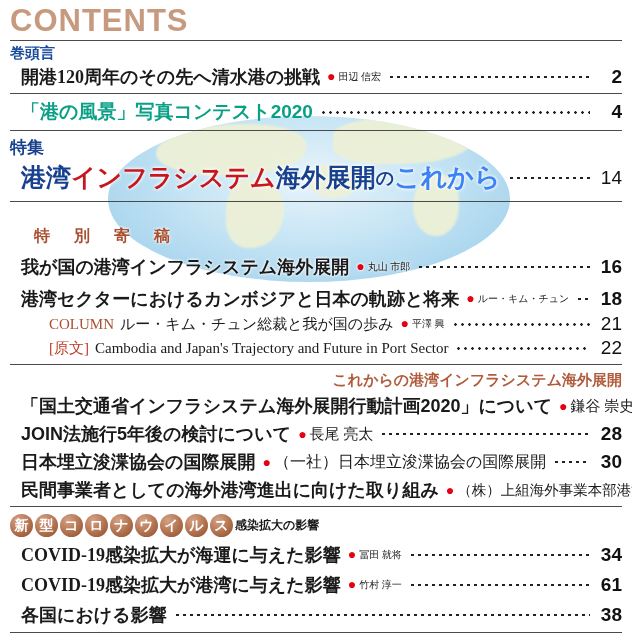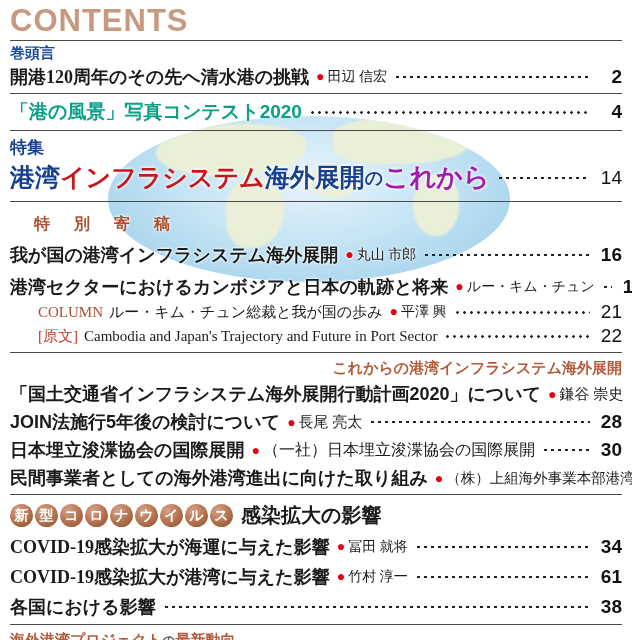--- a/index.html
+++ b/index.html
@@ -24,7 +24,7 @@
   .land.l5{left:200px;top:48px;width:52px;height:34px;border-radius:50%;}
   
   .hr{border:none;border-top:1.6px solid #4a4a4a;margin:0;}
-  .row{display:flex;align-items:center;white-space:nowrap;}
+  .row{display:flex;align-items:center;white-space:nowrap;margin-left:11px;}
   .leader{flex:1 1 12px;min-width:12px;height:1em;margin:0 6px 0 5px;
     background-image:radial-gradient(circle,#222 1.15px,transparent 1.5px);
     background-size:7px 100%;background-repeat:repeat-x;background-position:2px 58%;}

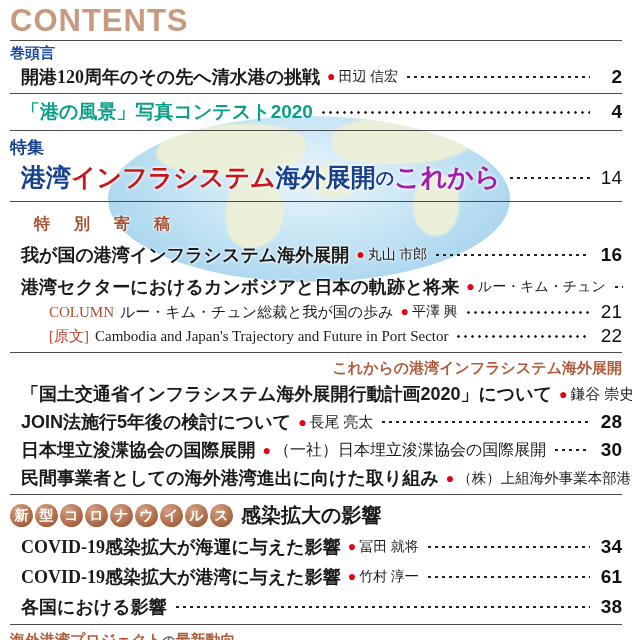--- a/index.html
+++ b/index.html
@@ -31,7 +31,7 @@
   .pagenum{font-family:"Liberation Sans","DejaVu Sans",sans-serif;font-size:19px;
     min-width:26px;text-align:right;color:#111;}
   .bullet{color:#e60012;font-size:14px;margin:0 3px 0 7px;flex:0 0 auto;}
-  .author{font-size:14px;font-weight:normal;}
+  .author{font-size:10px;font-weight:normal;}
   .serifb{font-family:"Liberation Serif","DejaVu Serif",serif;font-weight:bold;}
   .gothic{font-family:"Liberation Sans","DejaVu Sans",sans-serif;font-weight:bold;}
   

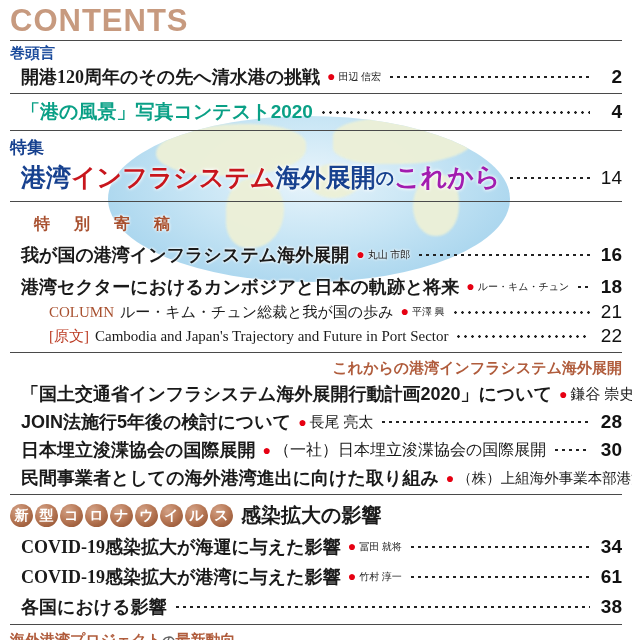--- a/index.html
+++ b/index.html
@@ -48,7 +48,7 @@
   .r-feature .b1,.r-feature .b2{color:#17418f;font-size:25px;font-weight:bold;}
   .r-feature .rd{color:#c8161d;font-size:25px;font-weight:bold;}
   .r-feature .no{color:#17418f;font-size:18px;font-weight:bold;}
-  .r-feature .bd{color:#a21caf;font:bold 26px "Liberation Sans",sans-serif;}
+  .r-feature .bd{color:#3b82f6;font:bold 26px "Liberation Sans",sans-serif;}
   
   .sp-label{color:#a8502f;font-size:16px;font-weight:bold;letter-spacing:10px;
     margin-top:12px;text-shadow:0 0 3px #fff,0 0 3px #fff;padding-left:24px;}

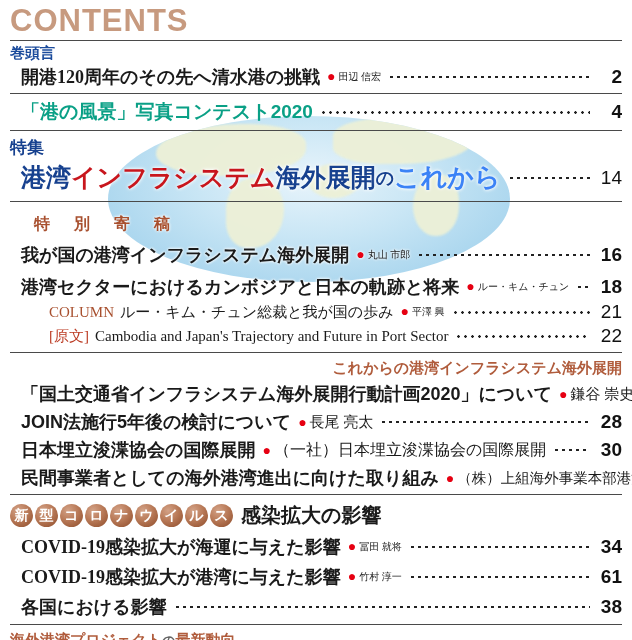--- a/index.html
+++ b/index.html
@@ -51,7 +51,7 @@
   .r-feature .bd{color:#3b82f6;font:bold 26px "Liberation Sans",sans-serif;}
   
   .sp-label{color:#a8502f;font-size:16px;font-weight:bold;letter-spacing:10px;
-    margin-top:12px;text-shadow:0 0 3px #fff,0 0 3px #fff;padding-left:24px;}
+    margin-top:24px;text-shadow:0 0 3px #fff,0 0 3px #fff;padding-left:24px;}
   .r-sp{margin-top:8px;font-size:18px;text-shadow:0 0 3px #fff,0 0 3px #fff;}
   .r-sub{margin-top:2px;font-size:15px;padding-left:28px;text-shadow:0 0 3px #fff;}
   .r-sub .pre{color:#a8502f;margin-right:6px;font-weight:normal;}

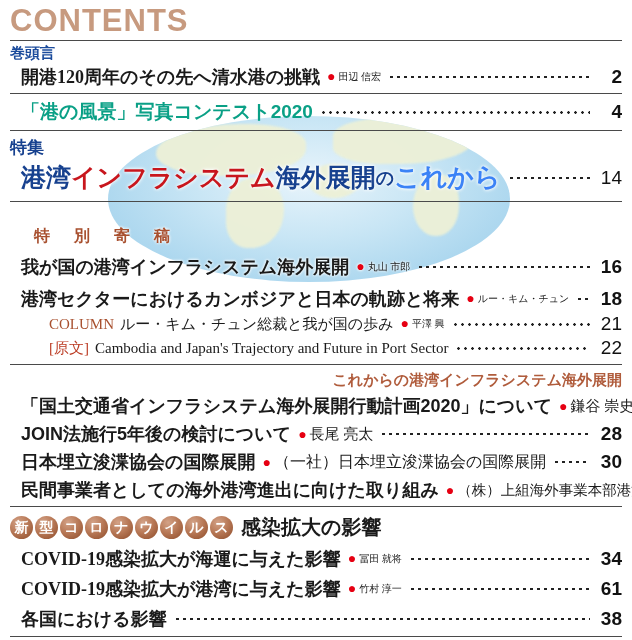--- a/index.html
+++ b/index.html
@@ -69,7 +69,7 @@
     width:23px;height:23px;border-radius:50%;margin-right:2px;
     background:radial-gradient(circle at 35% 28%, #d3a287 0%, #b97a58 45%, #9d5c3a 80%, #8c4a2c 100%);
     color:#fff;font:bold 14px "Liberation Serif",serif;flex:0 0 auto;}
-  .cv-suffix{font-size:20px;font-weight:bold;margin-left:6px;}
+  .cv-suffix{font-size:12px;font-weight:bold;}
   .r-cv{margin-top:6px;font-size:18px;align-items:center;}
   
   .pj-label{margin-top:6px;font:bold 15px "Liberation Sans",sans-serif;color:#b05c3c;}

